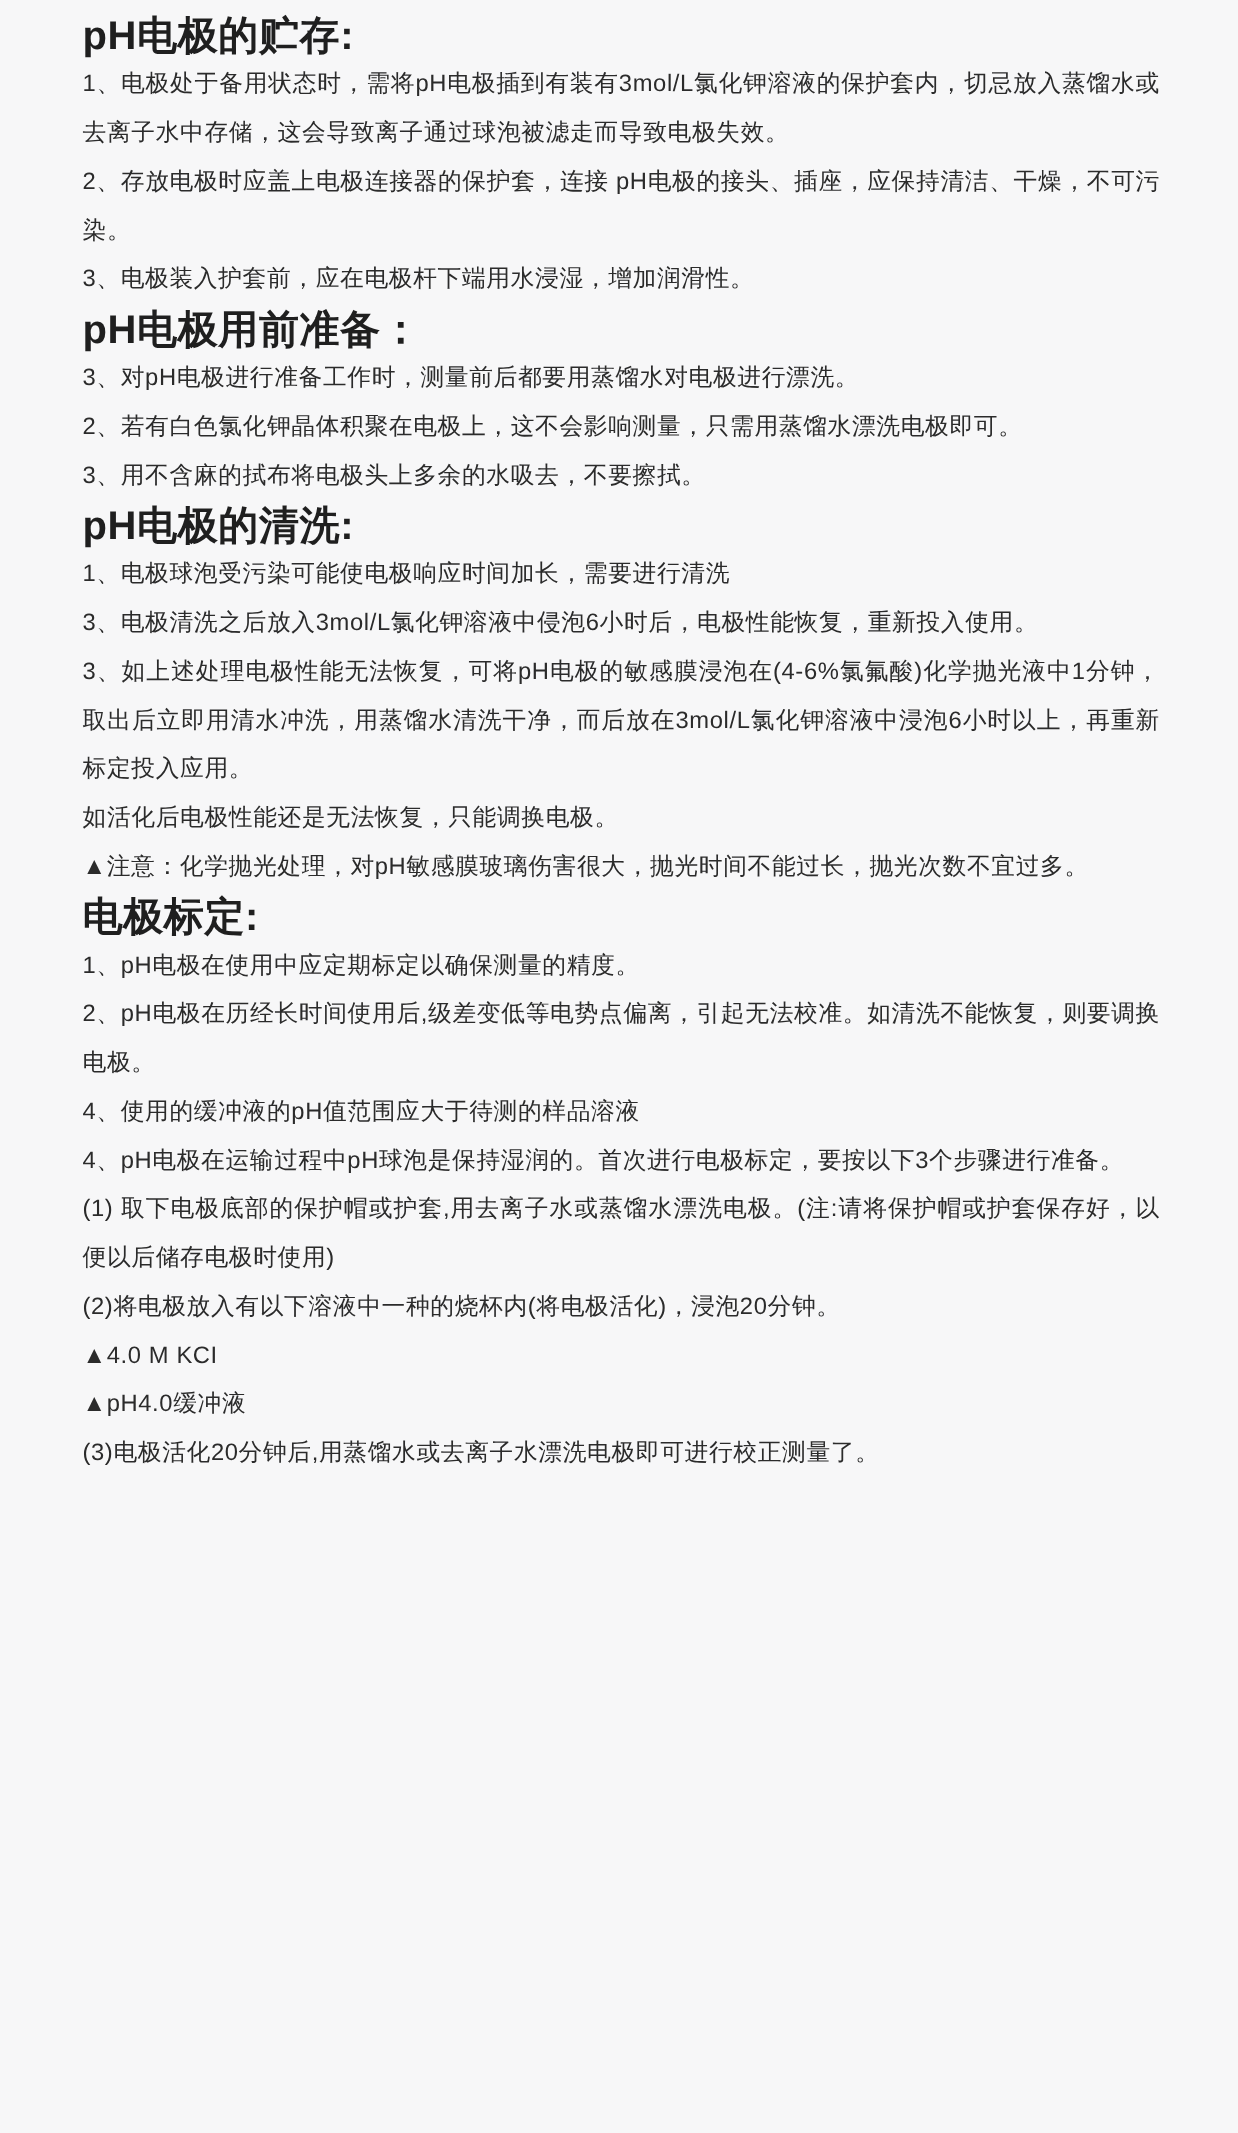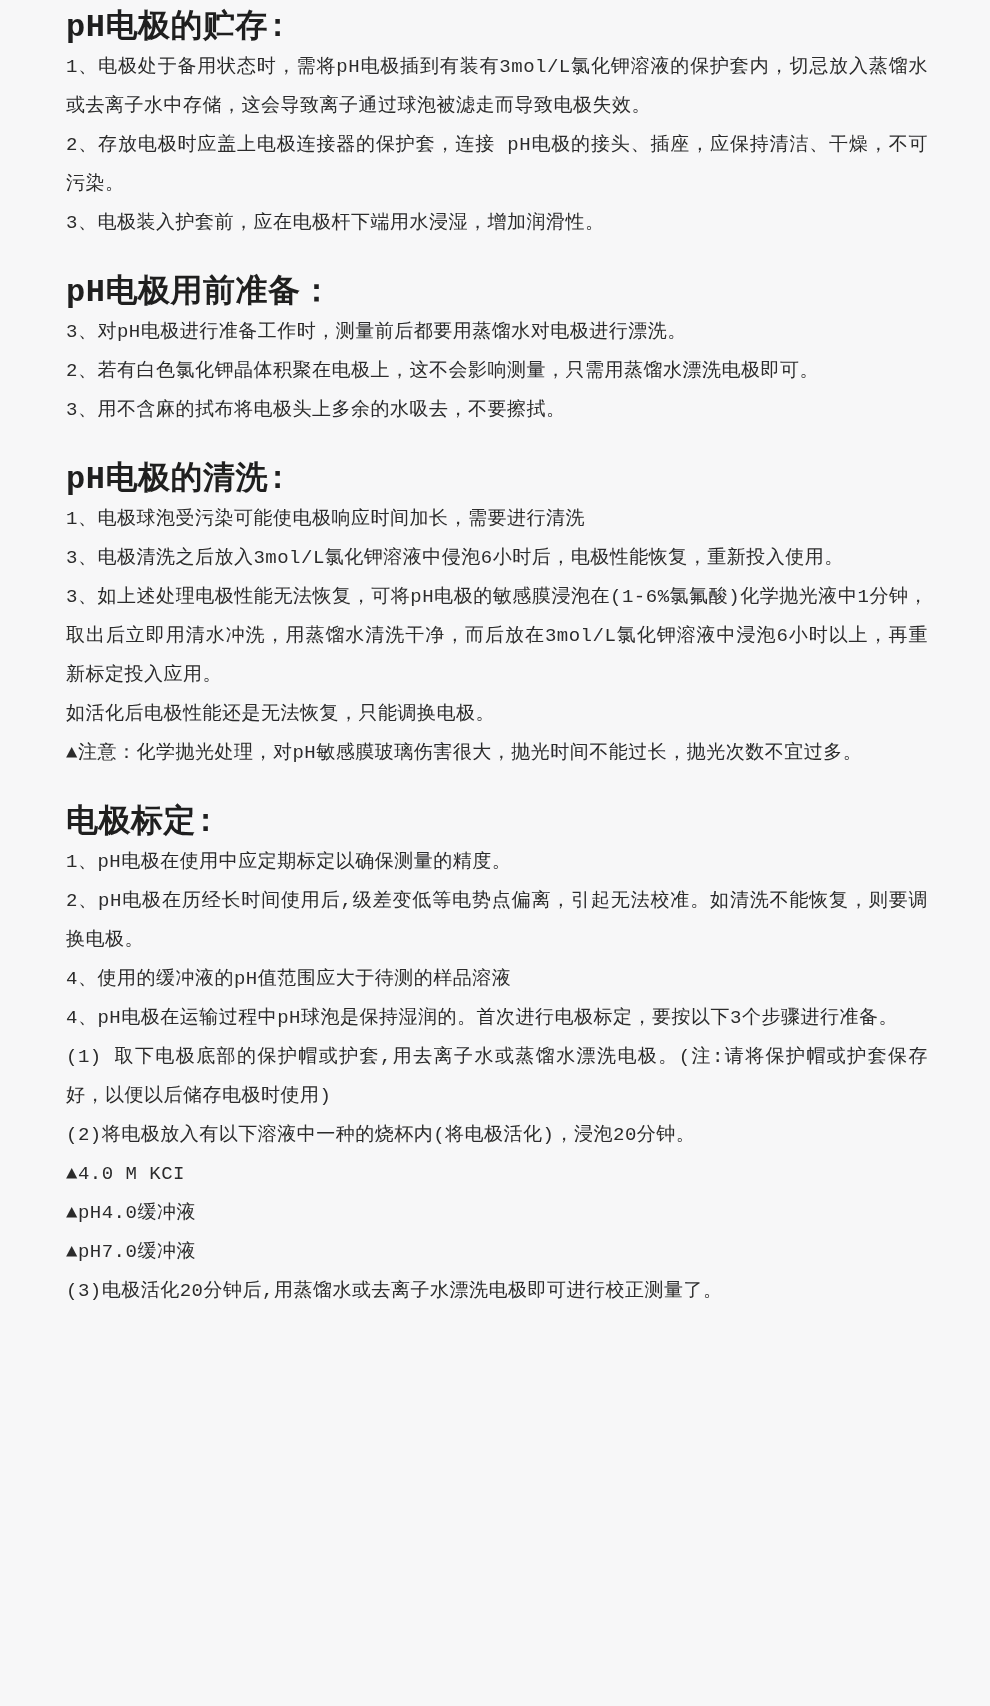--- a/index.html
+++ b/index.html
@@ -19,7 +19,6 @@
     height: 1706px;
     padding: 8px 62px 0 66px;
     color: #2b2b2b;
-    font-family: Liberation Mono, monospace;
   }
   .section {
     margin: 0;

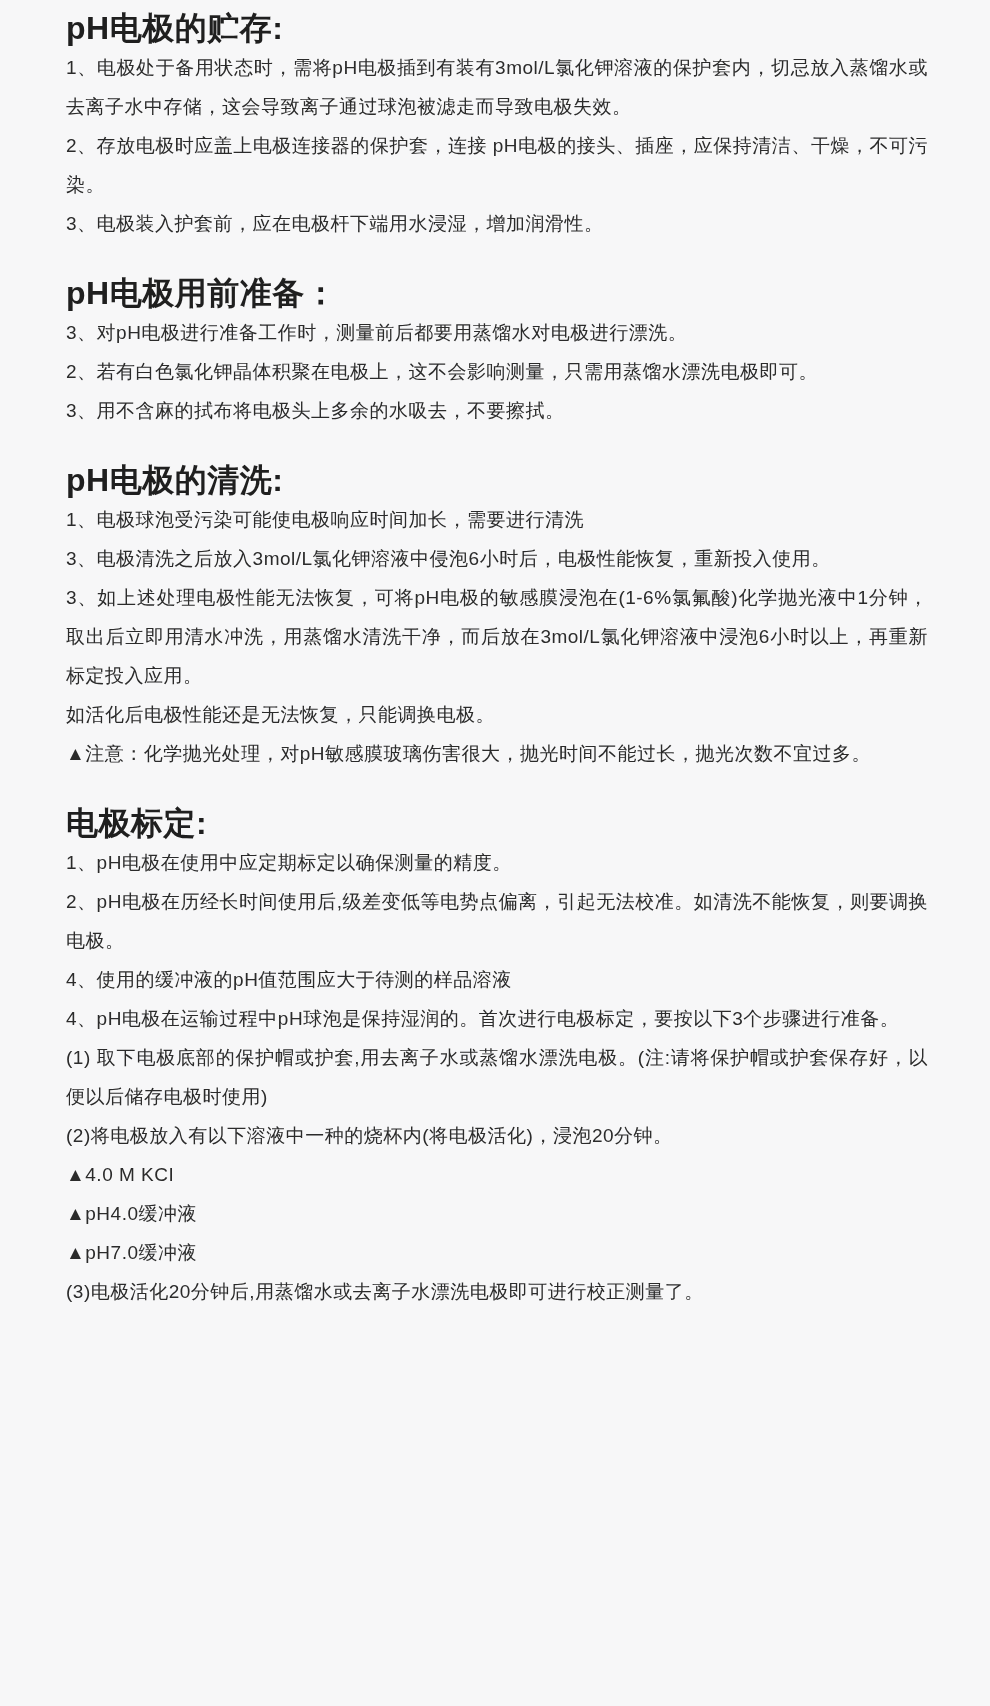--- a/index.html
+++ b/index.html
@@ -24,7 +24,6 @@
     margin: 0;
   }
   .section + .section {
-    margin-top: 30px;
   }
   .section-title {
     font-size: 32px;

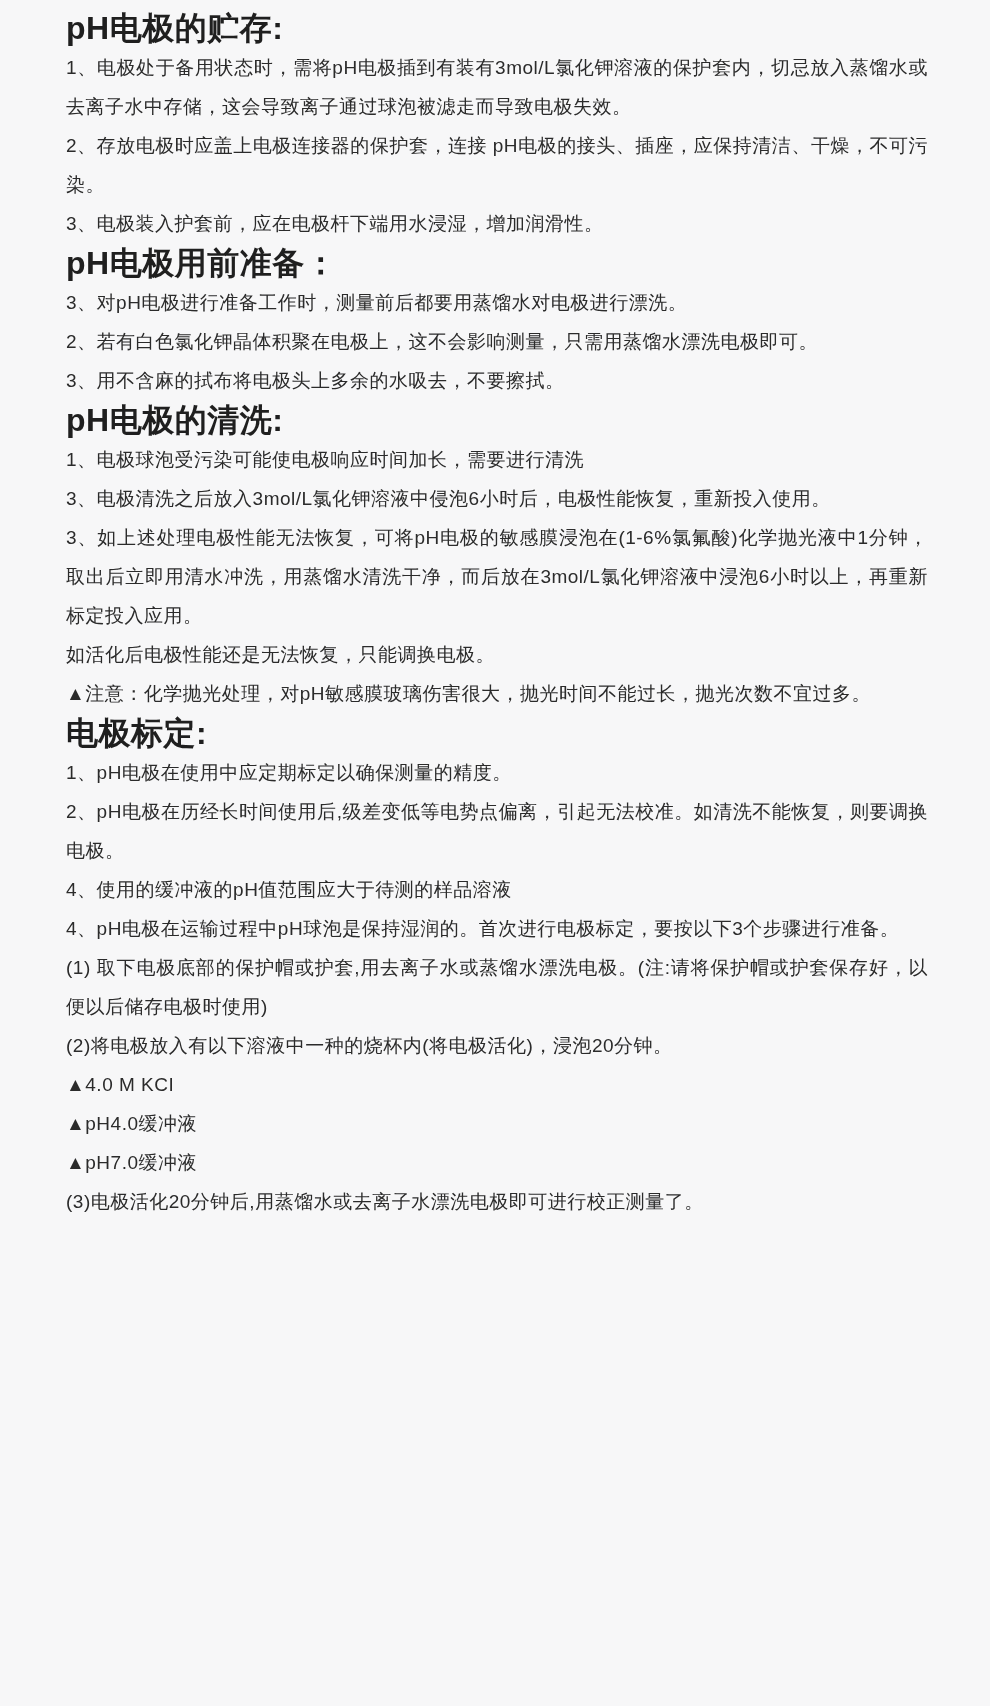--- a/index.html
+++ b/index.html
@@ -67,7 +67,7 @@
     <h2 class="section-title">pH电极的清洗:</h2>
     <p class="para">1、电极球泡受污染可能使电极响应时间加长，需要进行清洗</p>
     <p class="para">3、电极清洗之后放入3mol/L氯化钾溶液中侵泡6小时后，电极性能恢复，重新投入使用。</p>
-    <p class="para">3、如上述处理电极性能无法恢复，可将pH电极的敏感膜浸泡在(1-6%氯氟酸)化学抛光液中1分钟，取出后立即用清水冲洗，用蒸馏水清洗干净，而后放在3mol/L氯化钾溶液中浸泡6小时以上，再重新标定投入应用。</p>
+    <p class="para">3、如上述处理电极性能无法恢复，可将pH电极的敏感膜浸泡在(4-6%氯氟酸)化学抛光液中1分钟，取出后立即用清水冲洗，用蒸馏水清洗干净，而后放在3mol/L氯化钾溶液中浸泡6小时以上，再重新标定投入应用。</p>
     <p class="para">如活化后电极性能还是无法恢复，只能调换电极。</p>
     <p class="para">▲注意：化学抛光处理，对pH敏感膜玻璃伤害很大，抛光时间不能过长，抛光次数不宜过多。</p>
   </div>

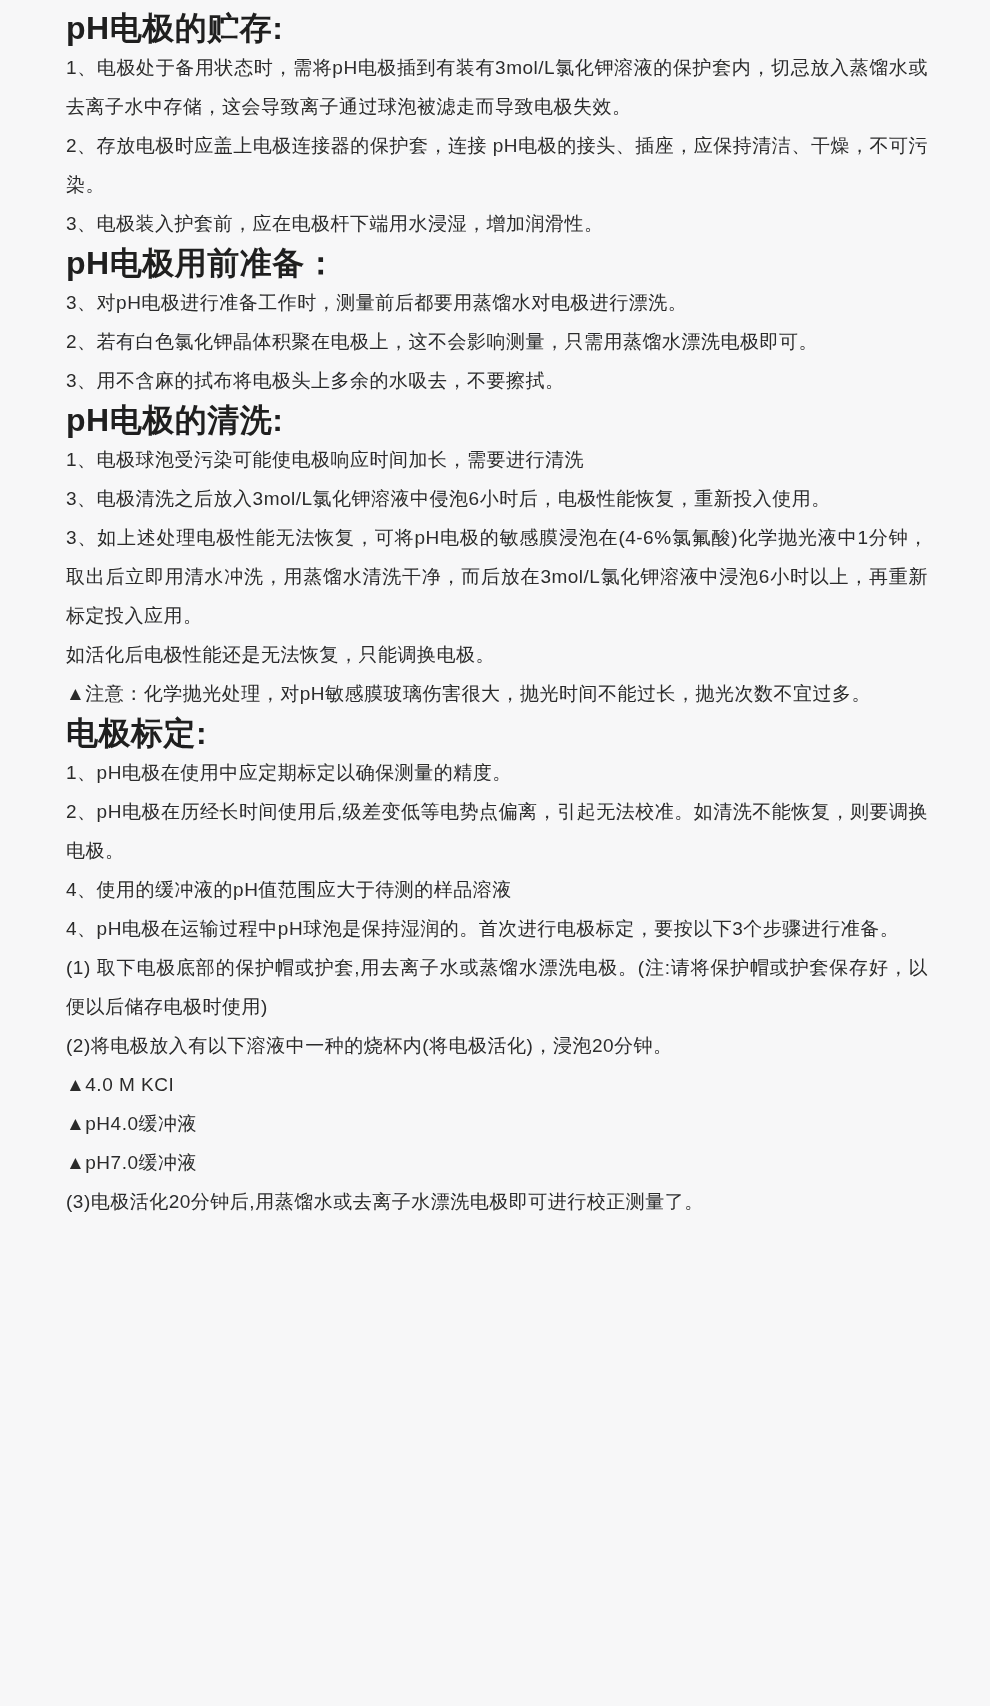--- a/index.html
+++ b/index.html
@@ -82,7 +82,6 @@
     <p class="para">(2)将电极放入有以下溶液中一种的烧杯内(将电极活化)，浸泡20分钟。</p>
     <p class="para">▲4.0 M KCI</p>
     <p class="para">▲pH4.0缓冲液</p>
-    <p class="para">▲pH7.0缓冲液</p>
     <p class="para">(3)电极活化20分钟后,用蒸馏水或去离子水漂洗电极即可进行校正测量了。</p>
   </div>
 

